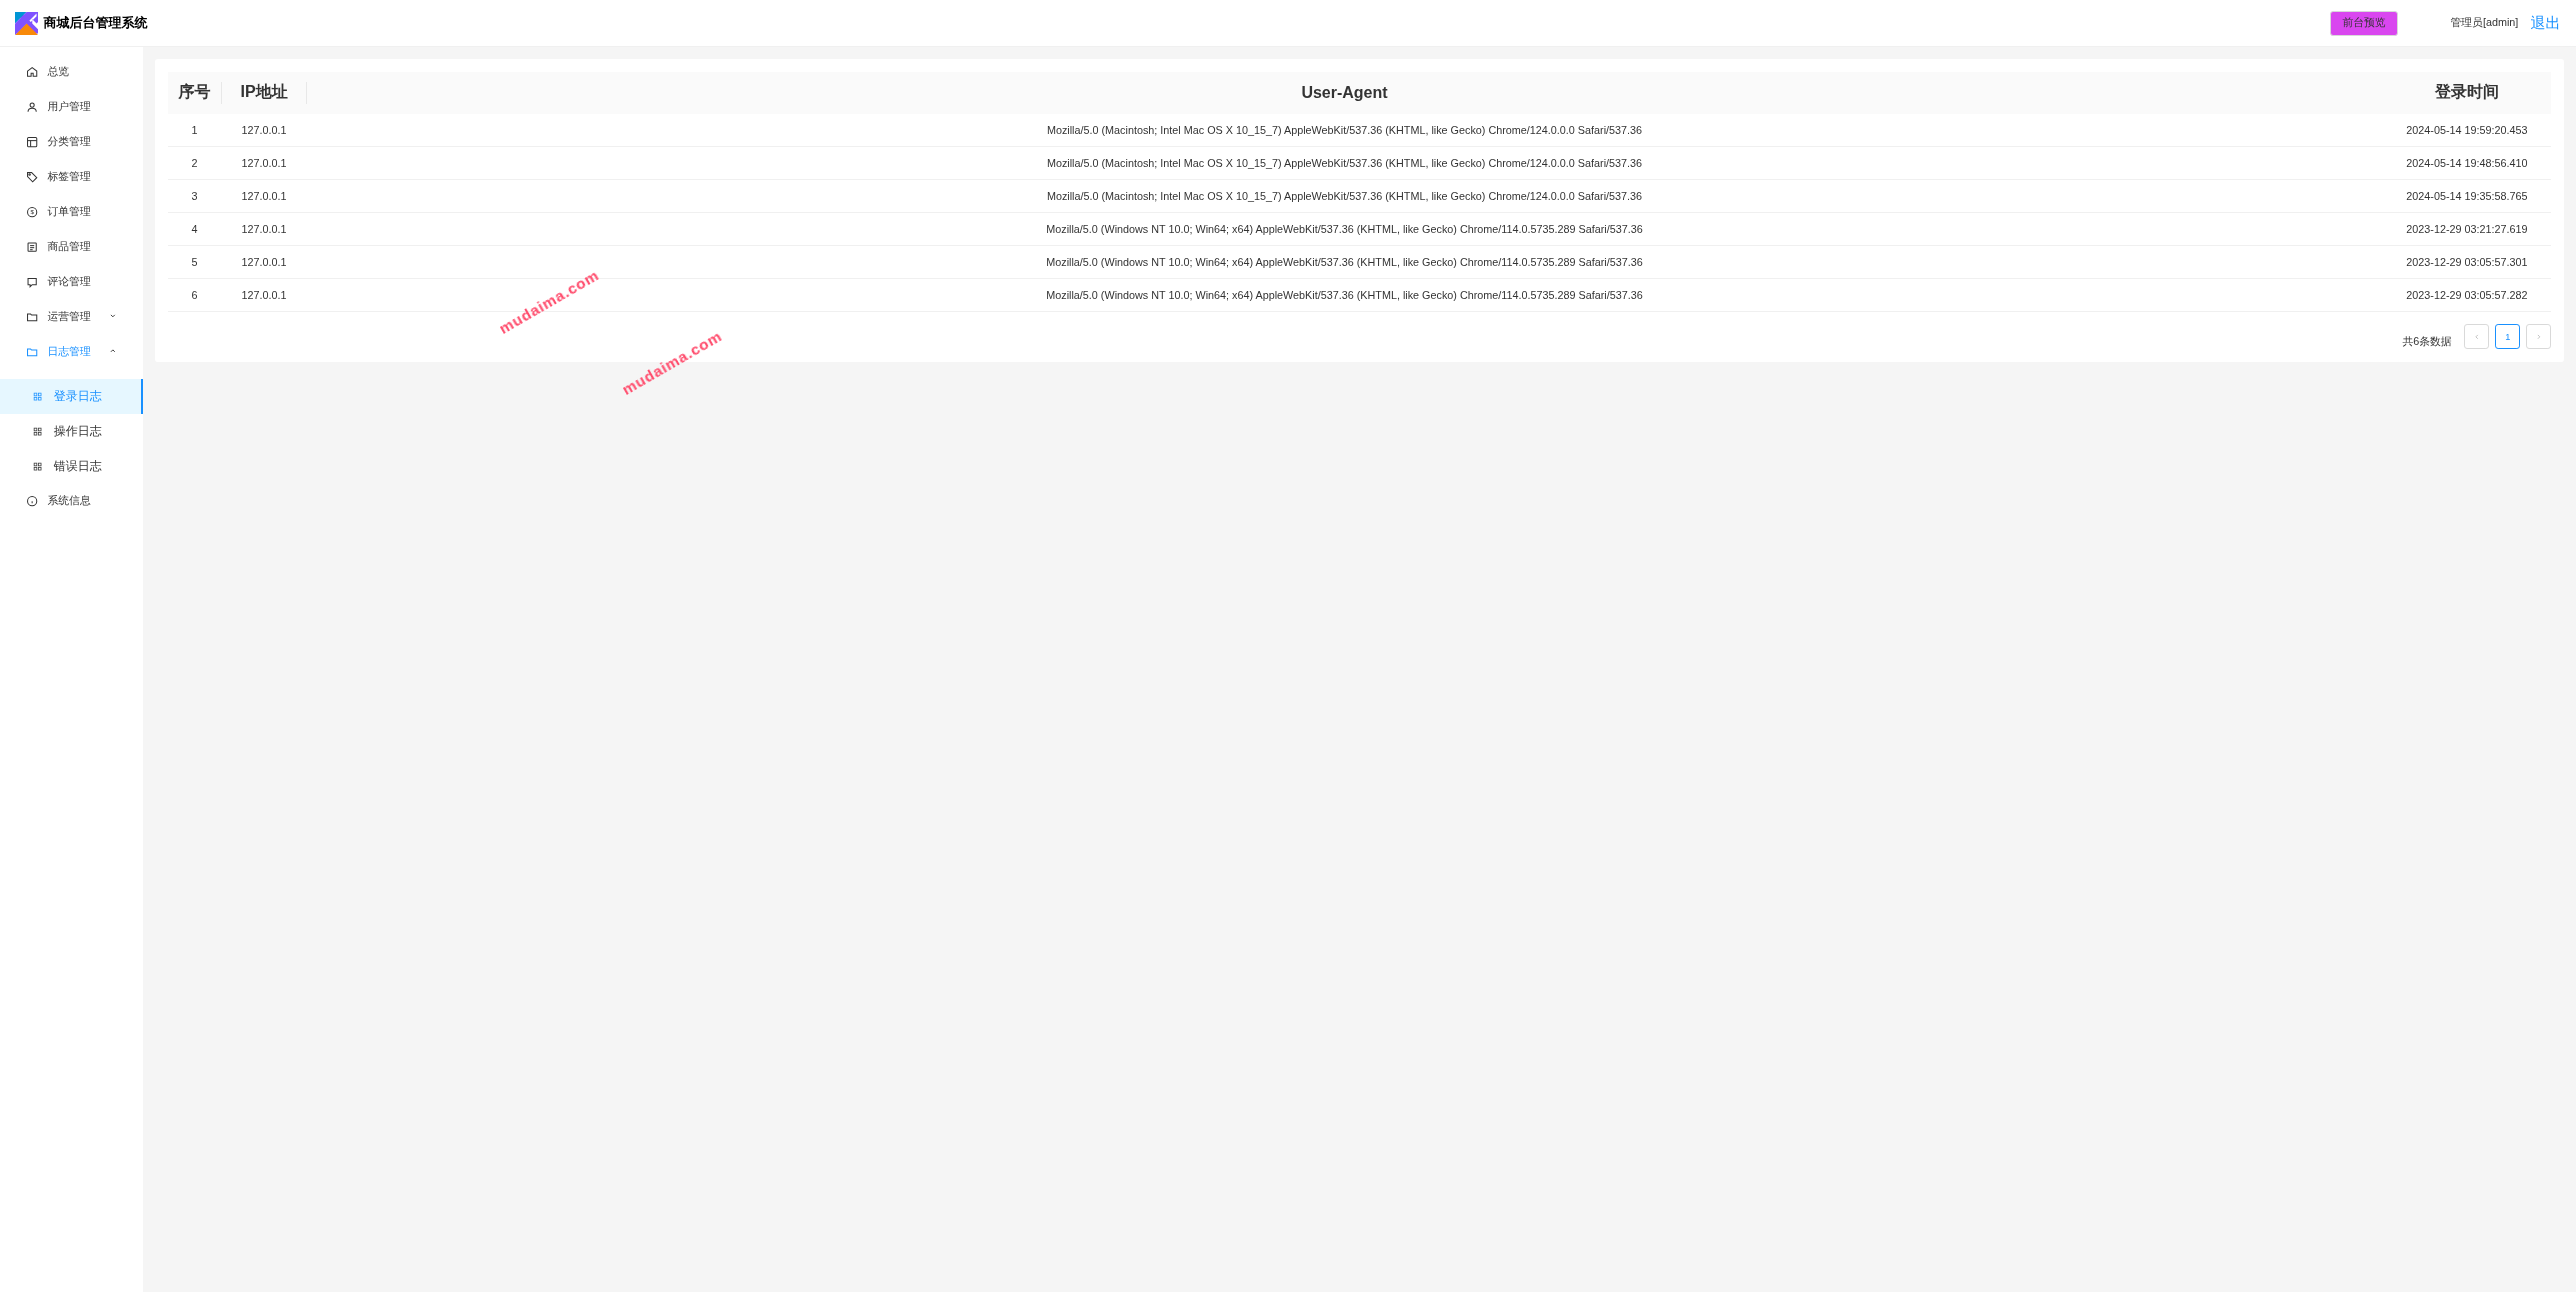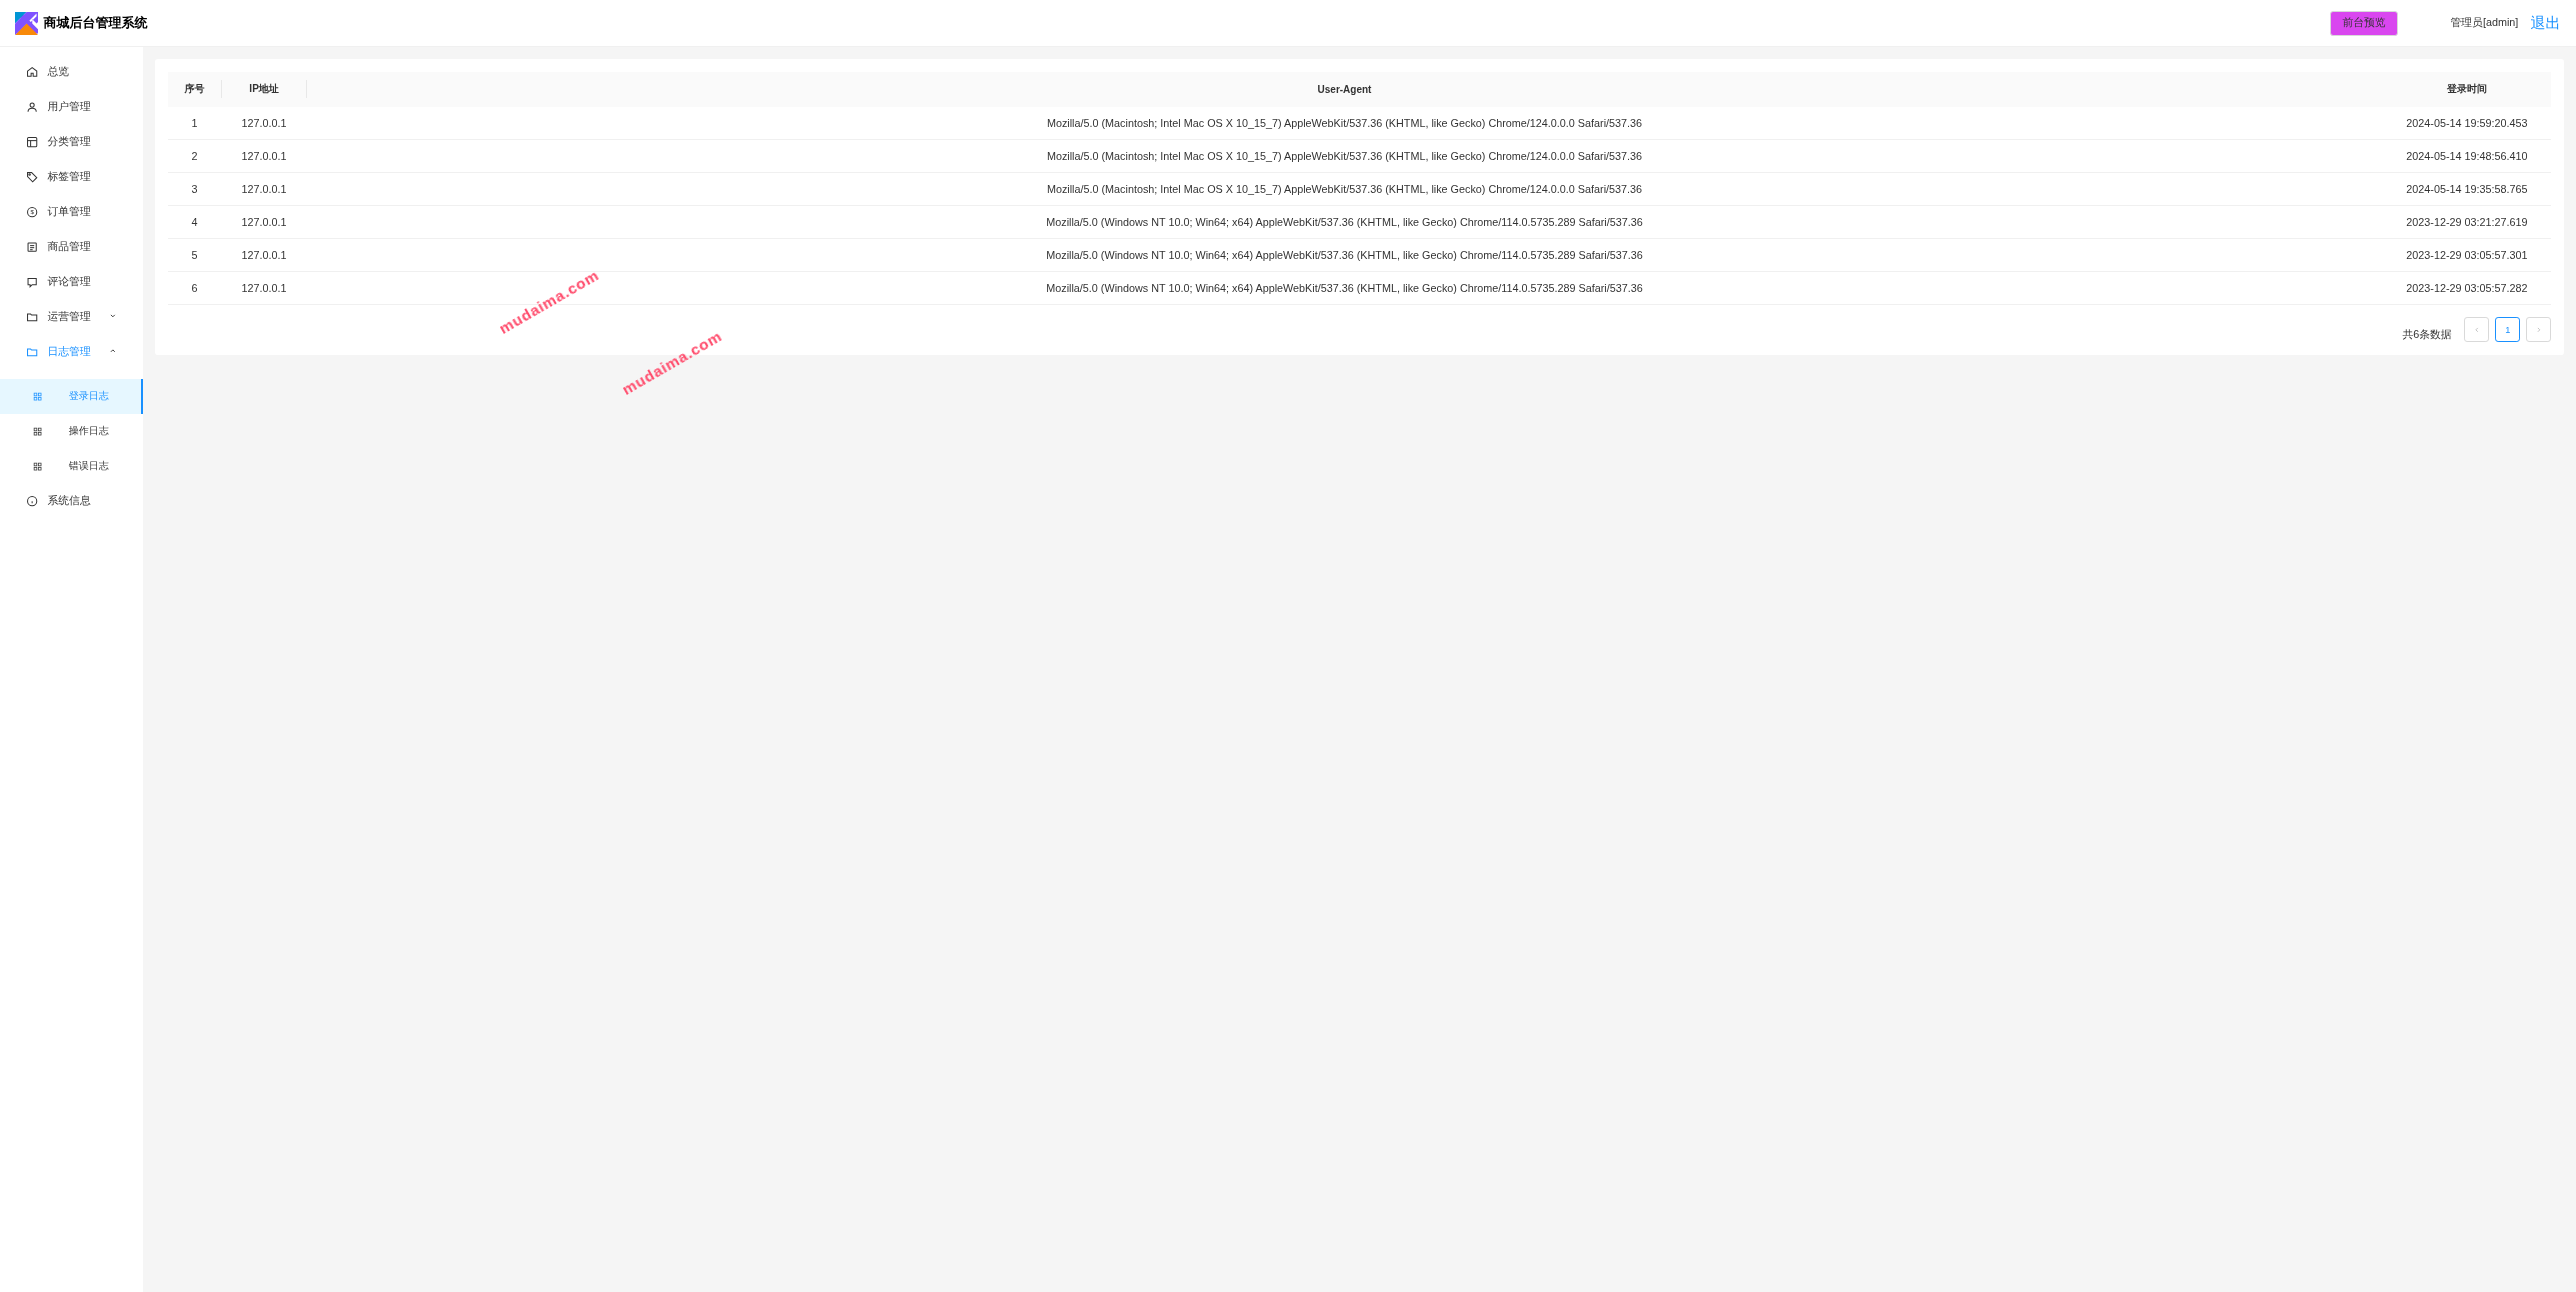--- a/index.html
+++ b/index.html
@@ -138,7 +138,7 @@
       padding: 10.8px 9.2px;
       text-align: center;
       font-weight: 600;
-      font-size: 10px;
+      font-size: 16px;
       color: #333;
       position: relative;
     }

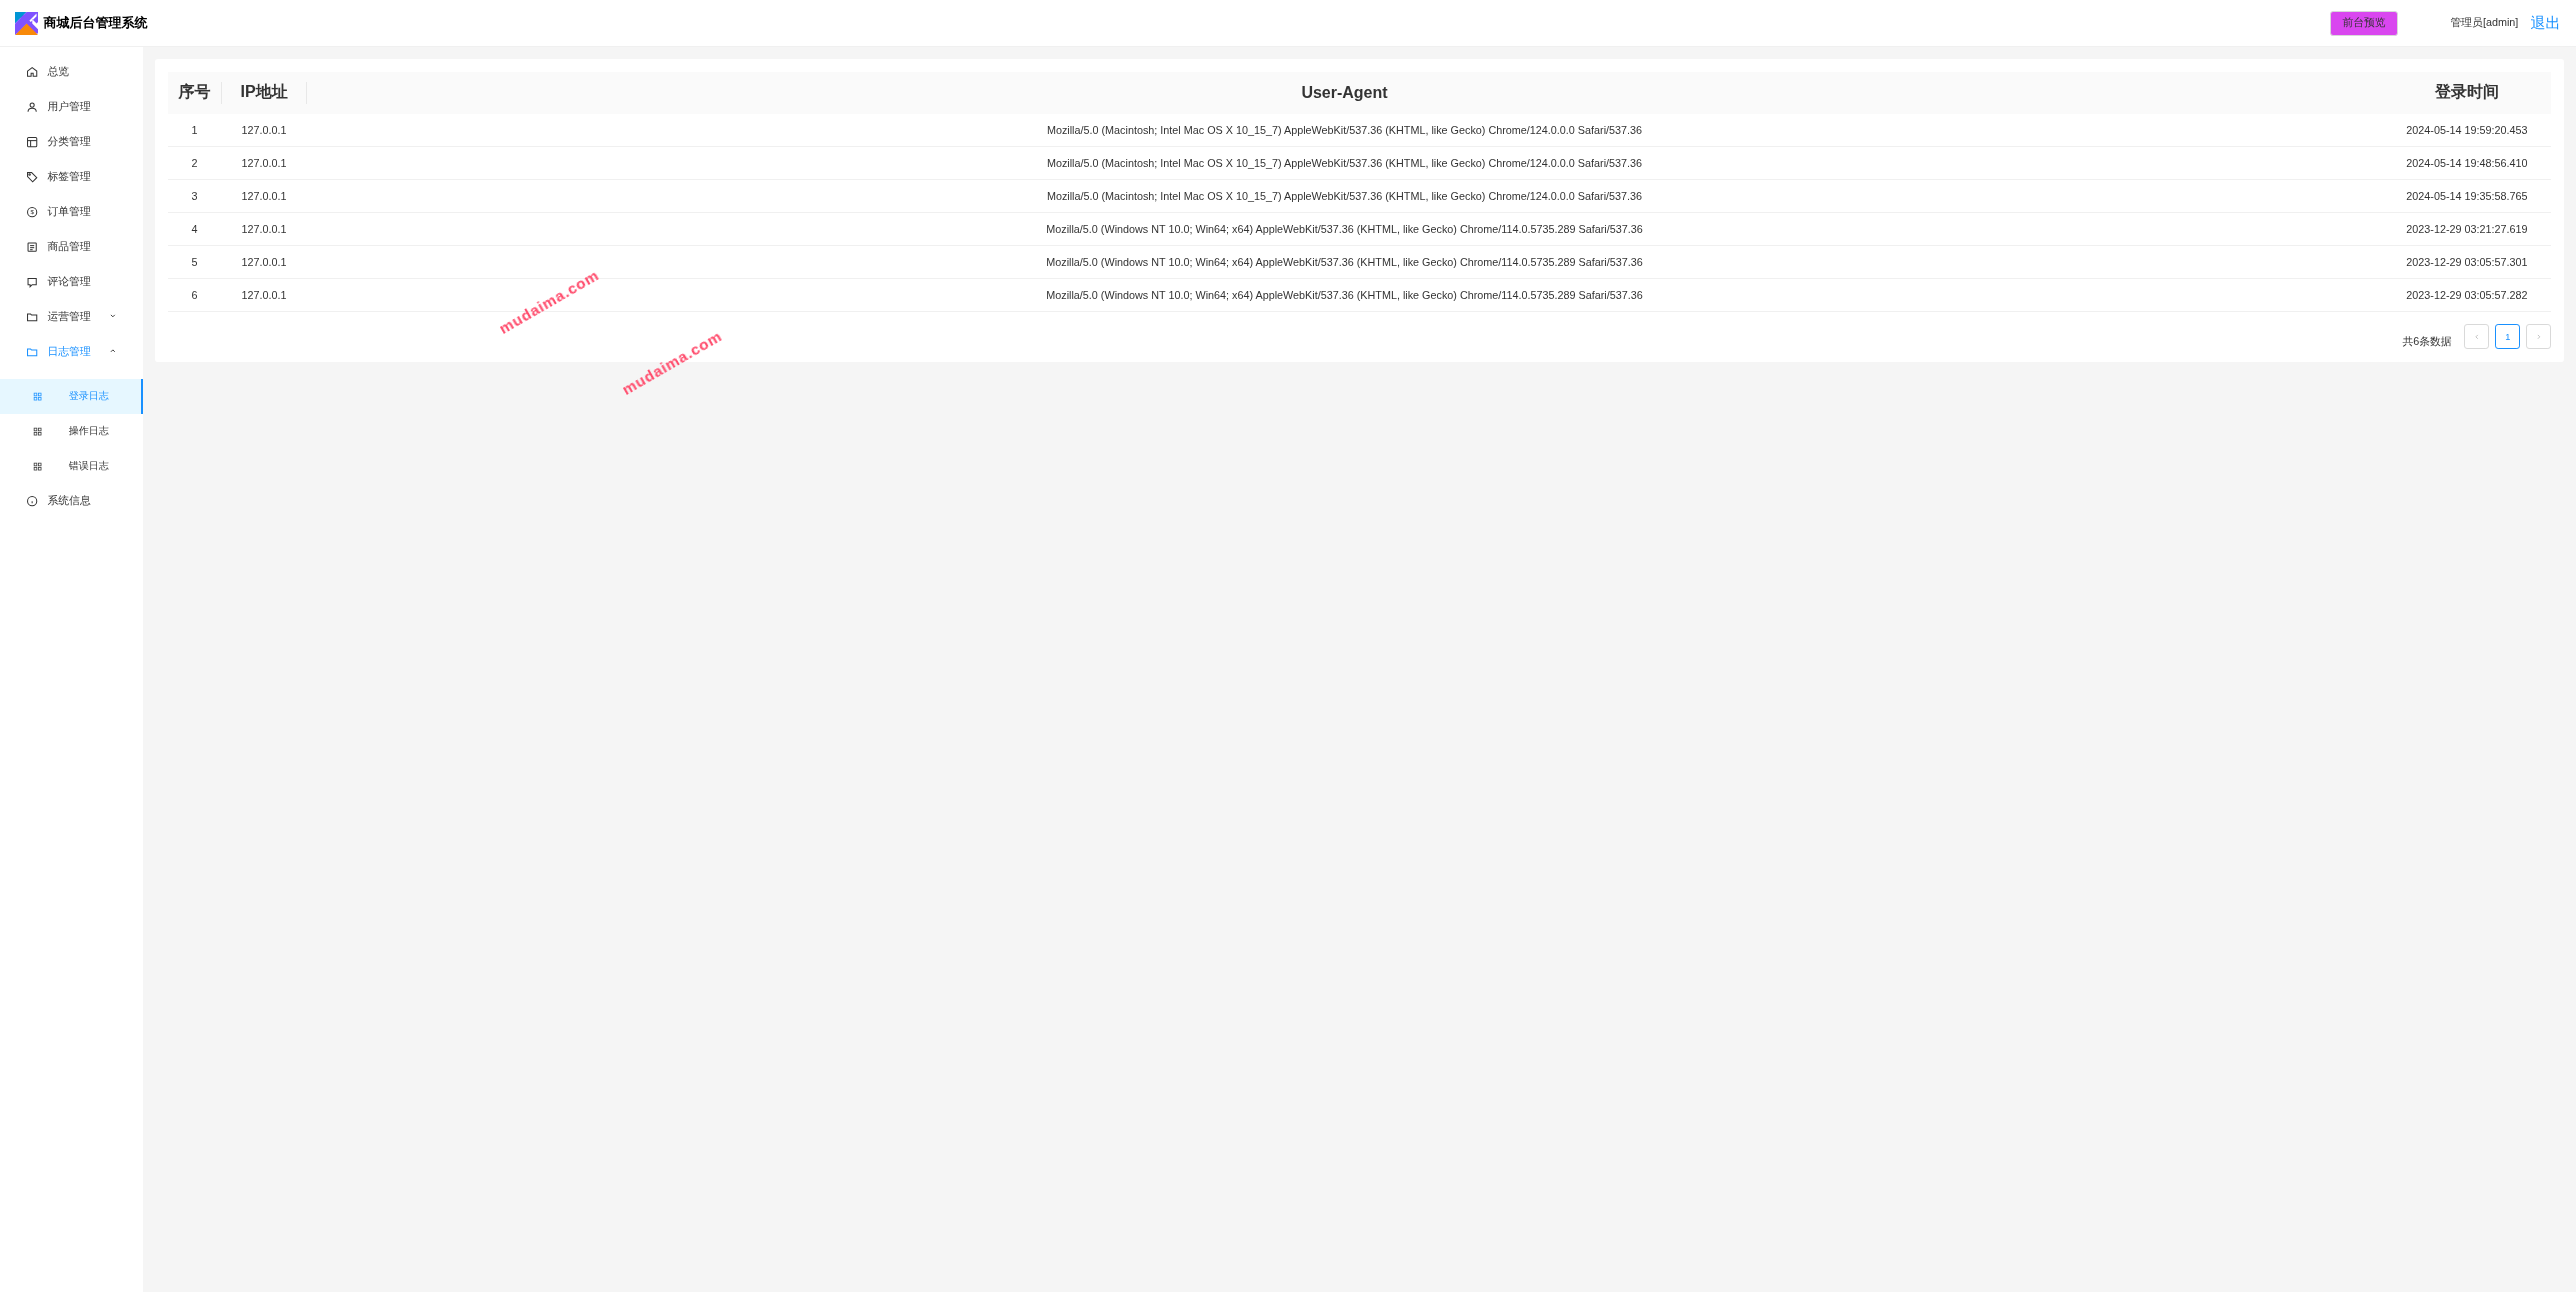--- a/index.html
+++ b/index.html
@@ -82,10 +82,10 @@
       padding: 0 15.4px 0 32px;
       display: flex;
       align-items: center;
-      gap: 26px;
+      gap: 11px;
       cursor: pointer;
       color: #333;
-      font-size: 10px;
+      font-size: 12px;
       position: relative;
     }
     .sub-nav-item.active {

